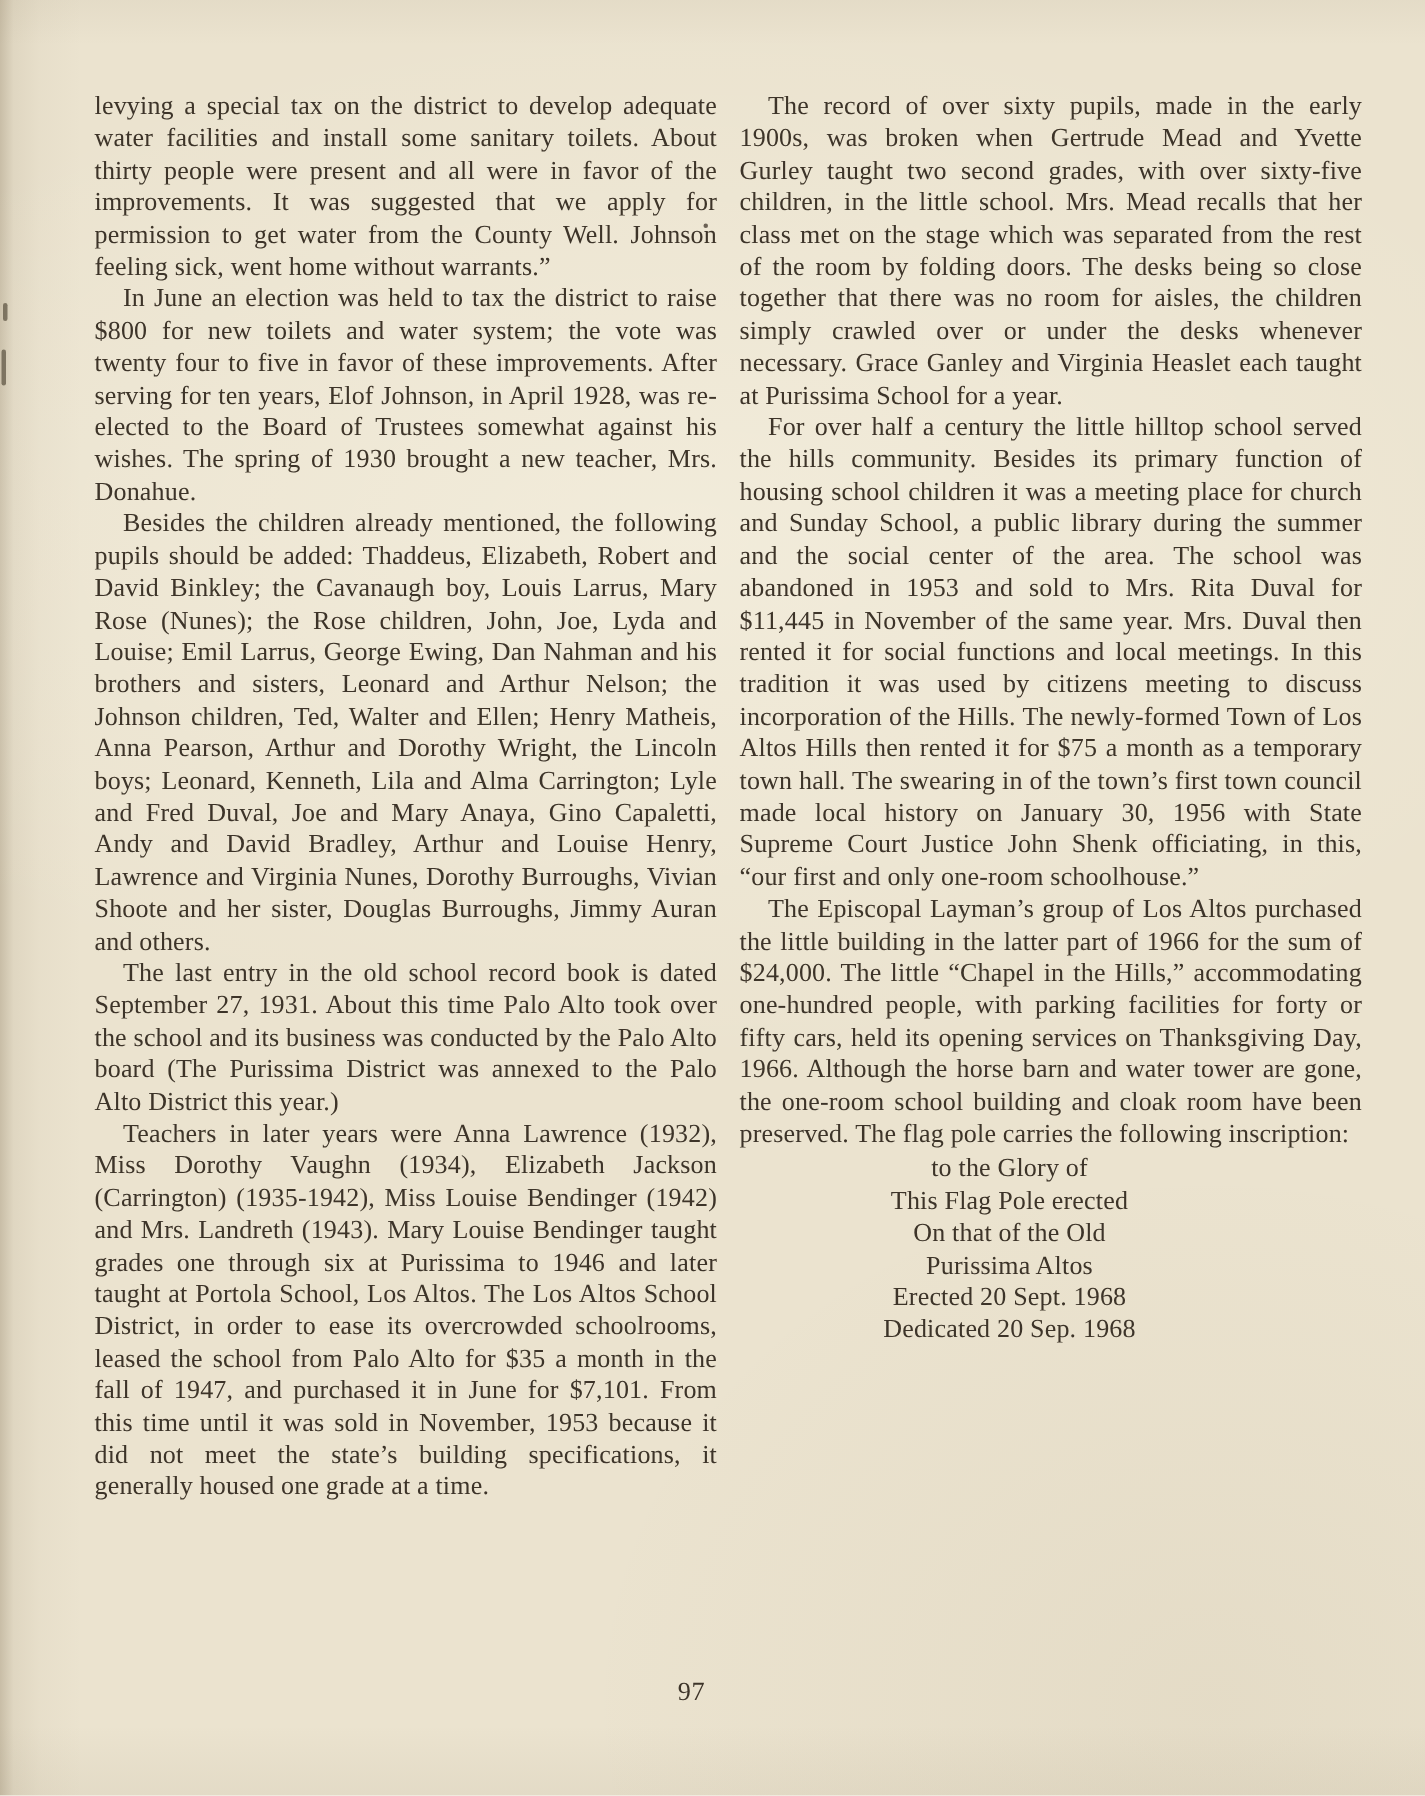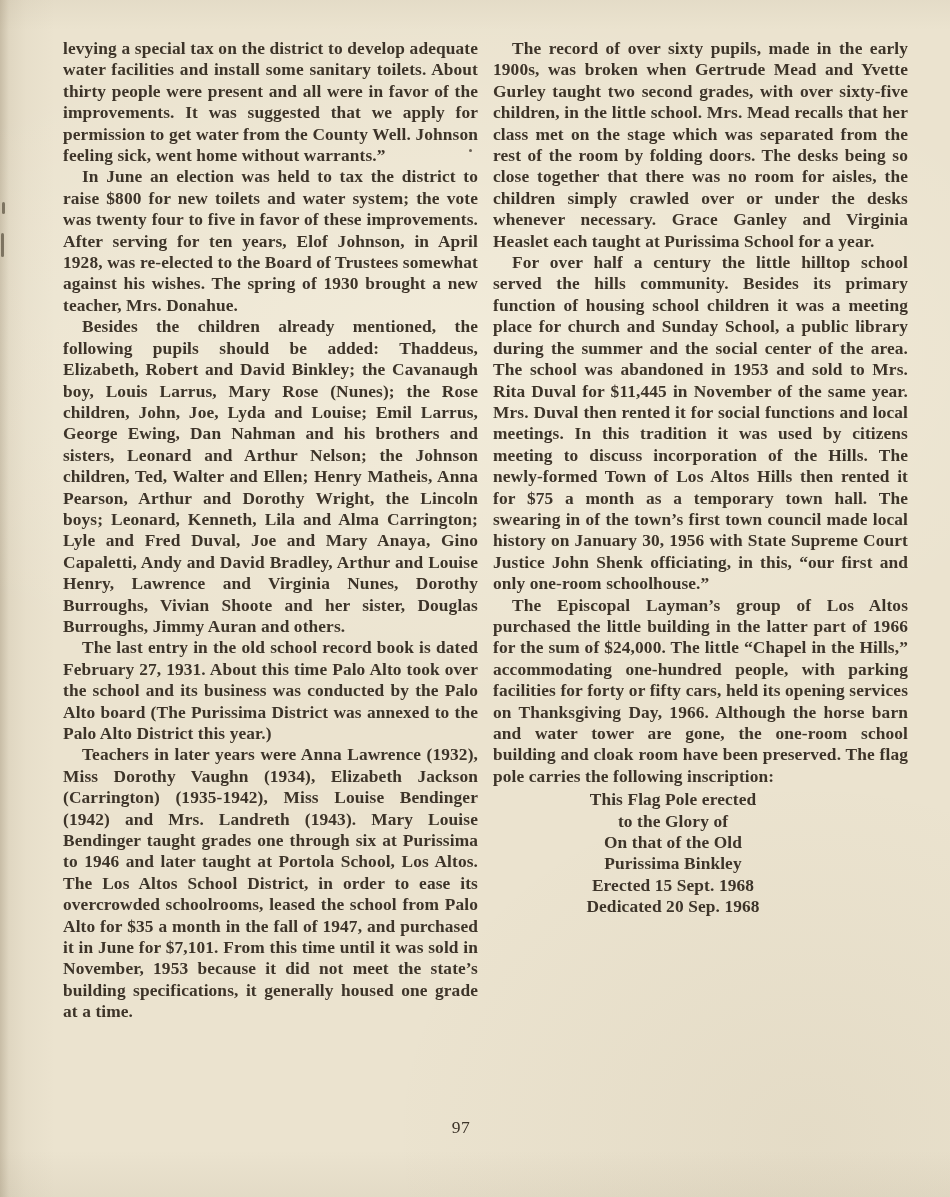--- a/index.html
+++ b/index.html
@@ -24,12 +24,11 @@
   }
   .columns {
     position: absolute;
-    top: 38px;
+    top: 60px;
     left: 63px;
     right: 42px;
     display: flex;
     gap: 15px;
-    font-weight: bold;
   }
   .col { width: 415px; }
   p.para {

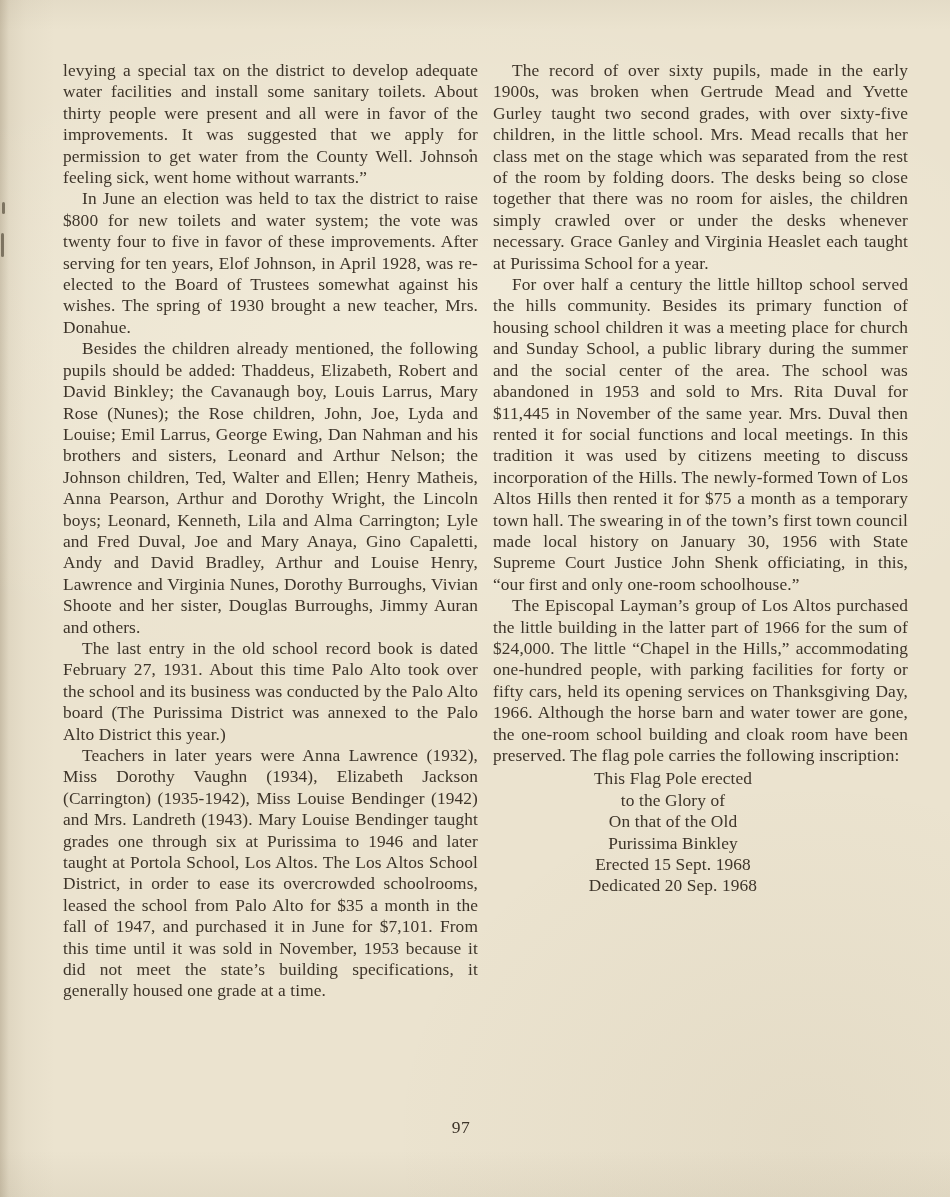--- a/index.html
+++ b/index.html
@@ -93,7 +93,7 @@
         <p class="para">levying a special tax on the district to develop adequate water facilities and install some sanitary toilets. About thirty people were present and all were in favor of the improvements. It was suggested that we apply for permission to get water from the County Well. Johnson feeling sick, went home without warrants.”</p>
         <p class="para indent">In June an election was held to tax the district to raise $800 for new toilets and water system; the vote was twenty four to five in favor of these improvements. After serving for ten years, Elof Johnson, in April 1928, was re-elected to the Board of Trustees somewhat against his wishes. The spring of 1930 brought a new teacher, Mrs. Donahue.</p>
         <p class="para indent">Besides the children already mentioned, the following pupils should be added: Thaddeus, Elizabeth, Robert and David Binkley; the Cavanaugh boy, Louis Larrus, Mary Rose (Nunes); the Rose children, John, Joe, Lyda and Louise; Emil Larrus, George Ewing, Dan Nahman and his brothers and sisters, Leonard and Arthur Nelson; the Johnson children, Ted, Walter and Ellen; Henry Matheis, Anna Pearson, Arthur and Dorothy Wright, the Lincoln boys; Leonard, Kenneth, Lila and Alma Carrington; Lyle and Fred Duval, Joe and Mary Anaya, Gino Capaletti, Andy and David Bradley, Arthur and Louise Henry, Lawrence and Virginia Nunes, Dorothy Burroughs, Vivian Shoote and her sister, Douglas Burroughs, Jimmy Auran and others.</p>
-        <p class="para indent">The last entry in the old school record book is dated February 27, 1931. About this time Palo Alto took over the school and its business was conducted by the Palo Alto board (The Purissima District was annexed to the Palo Alto District this year.)</p>
+        <p class="para indent">The last entry in the old school record book is dated September 27, 1931. About this time Palo Alto took over the school and its business was conducted by the Palo Alto board (The Purissima District was annexed to the Palo Alto District this year.)</p>
         <p class="para indent">Teachers in later years were Anna Lawrence (1932), Miss Dorothy Vaughn (1934), Elizabeth Jackson (Carrington) (1935-1942), Miss Louise Bendinger (1942) and Mrs. Landreth (1943). Mary Louise Bendinger taught grades one through six at Purissima to 1946 and later taught at Portola School, Los Altos. The Los Altos School District, in order to ease its overcrowded schoolrooms, leased the school from Palo Alto for $35 a month in the fall of 1947, and purchased it in June for $7,101. From this time until it was sold in November, 1953 because it did not meet the state’s building specifications, it generally housed one grade at a time.</p>
       </div>
     <div class="col">

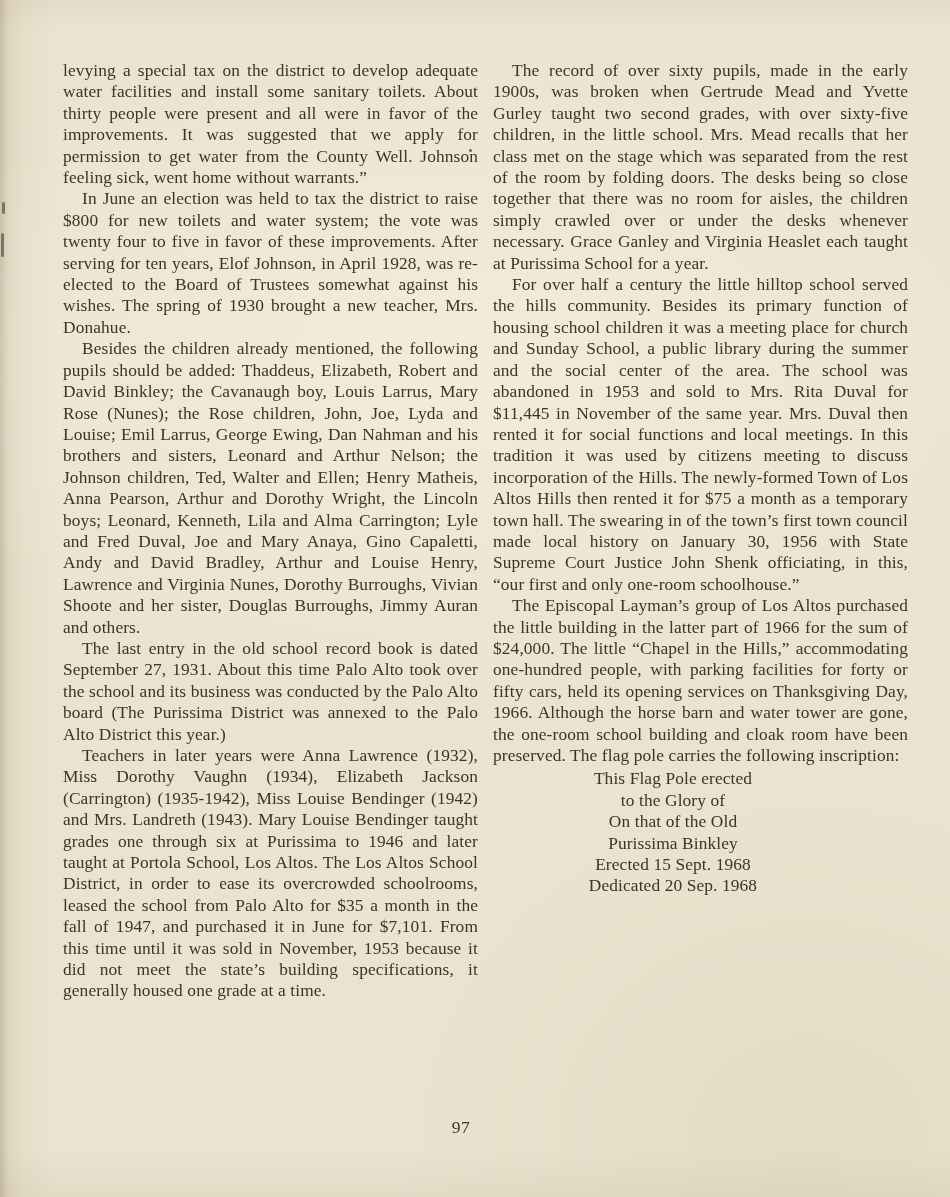--- a/index.html
+++ b/index.html
@@ -101,8 +101,8 @@
         <p class="para indent">For over half a century the little hilltop school served the hills community. Besides its primary function of housing school children it was a meeting place for church and Sunday School, a public library during the summer and the social center of the area. The school was abandoned in 1953 and sold to Mrs. Rita Duval for $11,445 in November of the same year. Mrs. Duval then rented it for social functions and local meetings. In this tradition it was used by citizens meeting to discuss incorporation of the Hills. The newly-formed Town of Los Altos Hills then rented it for $75 a month as a temporary town hall. The swearing in of the town’s first town council made local history on January 30, 1956 with State Supreme Court Justice John Shenk officiating, in this, “our first and only one-room schoolhouse.”</p>
         <p class="para indent">The Episcopal Layman’s group of Los Altos purchased the little building in the latter part of 1966 for the sum of $24,000. The little “Chapel in the Hills,” accommodating one-hundred people, with parking facilities for forty or fifty cars, held its opening services on Thanksgiving Day, 1966. Although the horse barn and water tower are gone, the one-room school building and cloak room have been preserved. The flag pole carries the following inscription:</p>
         <div class="inscription">
+          <div class="inscription-line">to the Glory of</div>
           <div class="inscription-line">This Flag Pole erected</div>
-          <div class="inscription-line">to the Glory of</div>
           <div class="inscription-line">On that of the Old</div>
           <div class="inscription-line">Purissima Binkley</div>
           <div class="inscription-line">Erected 15 Sept. 1968</div>

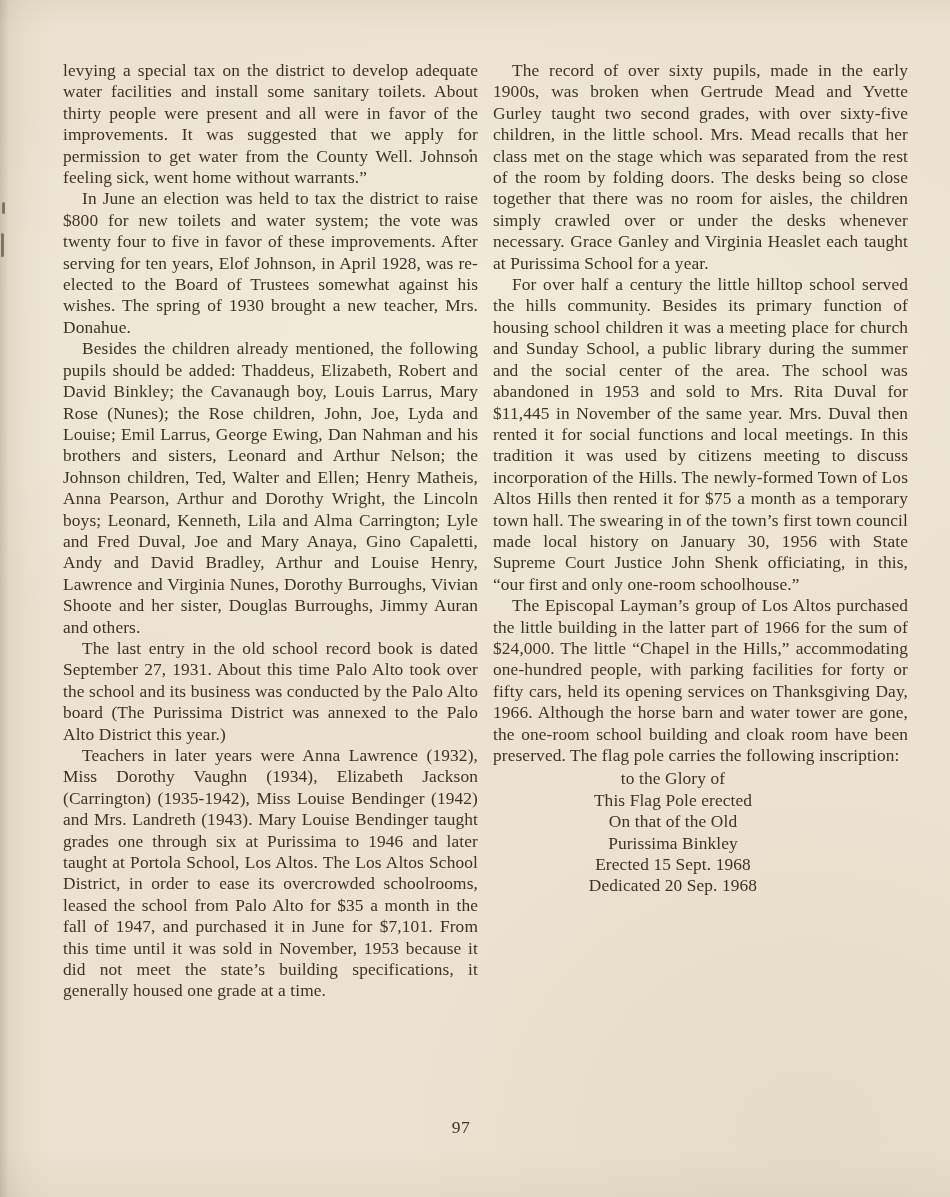--- a/index.html
+++ b/index.html
@@ -104,7 +104,7 @@
           <div class="inscription-line">to the Glory of</div>
           <div class="inscription-line">This Flag Pole erected</div>
           <div class="inscription-line">On that of the Old</div>
-          <div class="inscription-line">Purissima Binkley</div>
+          <div class="inscription-line">Purissima Altos</div>
           <div class="inscription-line">Erected 15 Sept. 1968</div>
           <div class="inscription-line">Dedicated 20 Sep. 1968</div>
         </div>

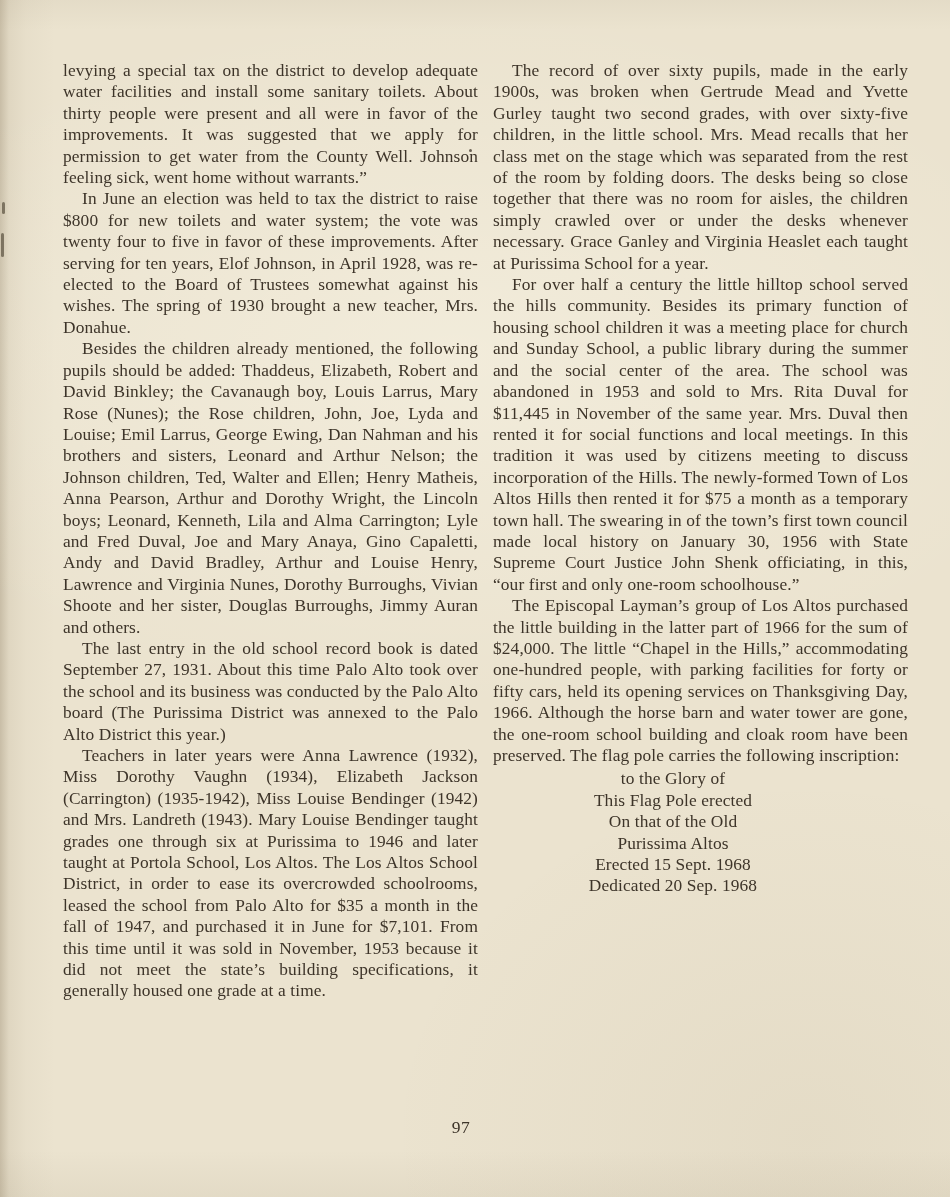--- a/index.html
+++ b/index.html
@@ -105,7 +105,7 @@
           <div class="inscription-line">This Flag Pole erected</div>
           <div class="inscription-line">On that of the Old</div>
           <div class="inscription-line">Purissima Altos</div>
-          <div class="inscription-line">Erected 15 Sept. 1968</div>
+          <div class="inscription-line">Erected 20 Sept. 1968</div>
           <div class="inscription-line">Dedicated 20 Sep. 1968</div>
         </div>
       </div>

